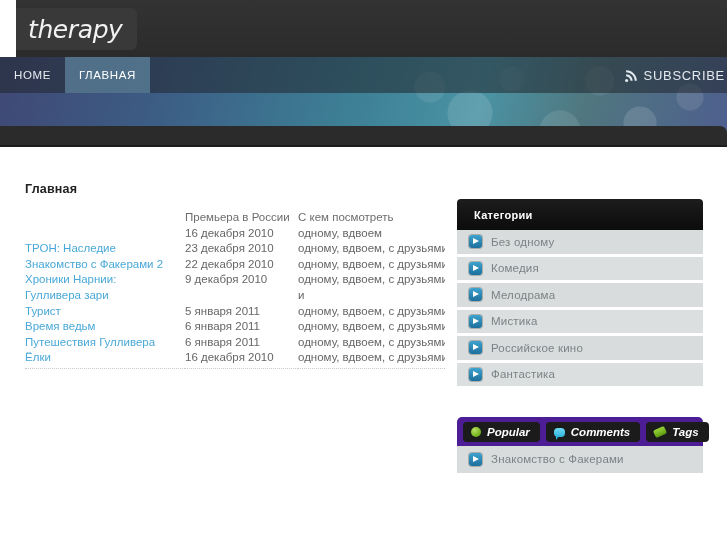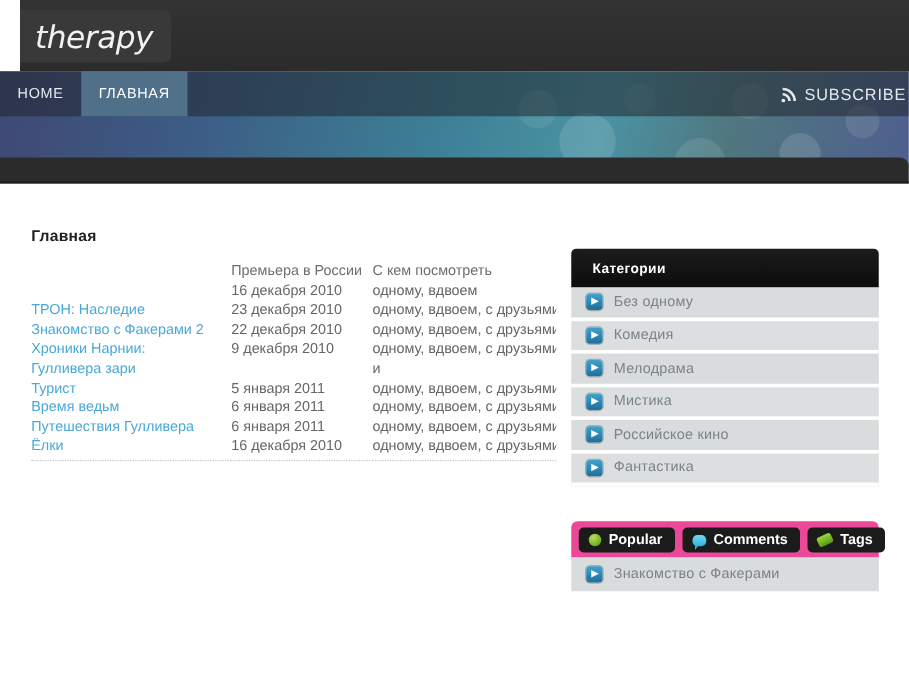--- a/index.html
+++ b/index.html
@@ -180,9 +180,10 @@
   .tabs-widget { position: relative; }
   .tabs-bar {
     display: flex; gap: 6px;
-    background: #ec4899;
+    background: #4c1d95;
     border-radius: 5px 5px 0 0;
     padding: 5px 6px 4px 6px;
+    font-style: italic;
   }
   .tab {
     display: flex; align-items: center; gap: 6px;

